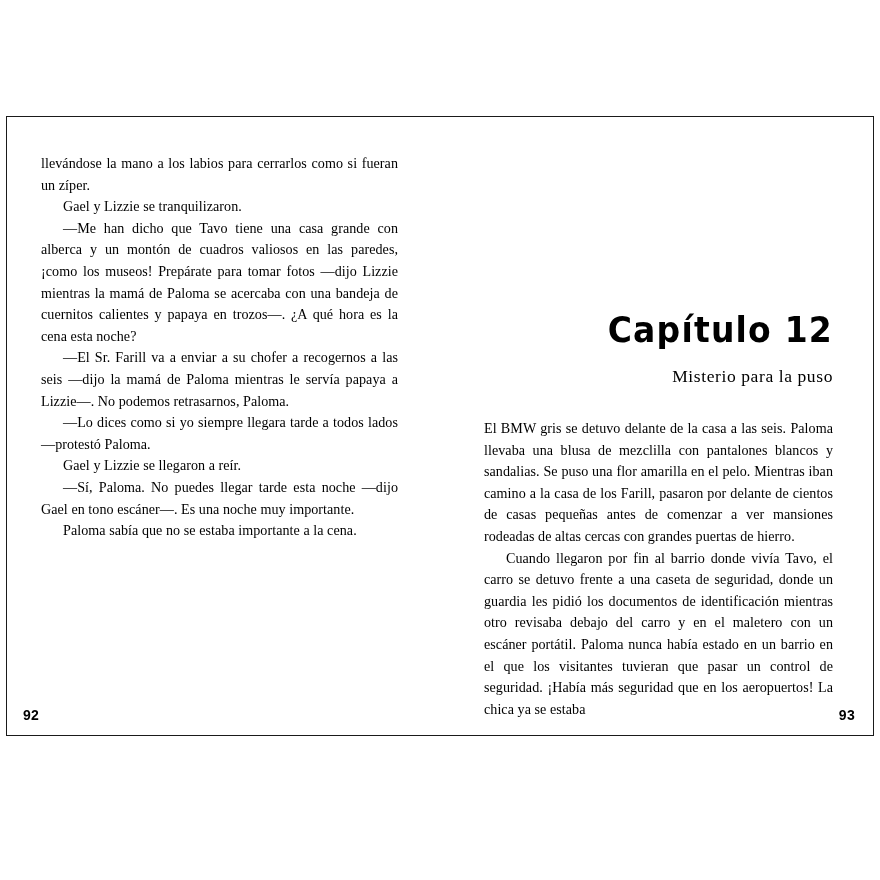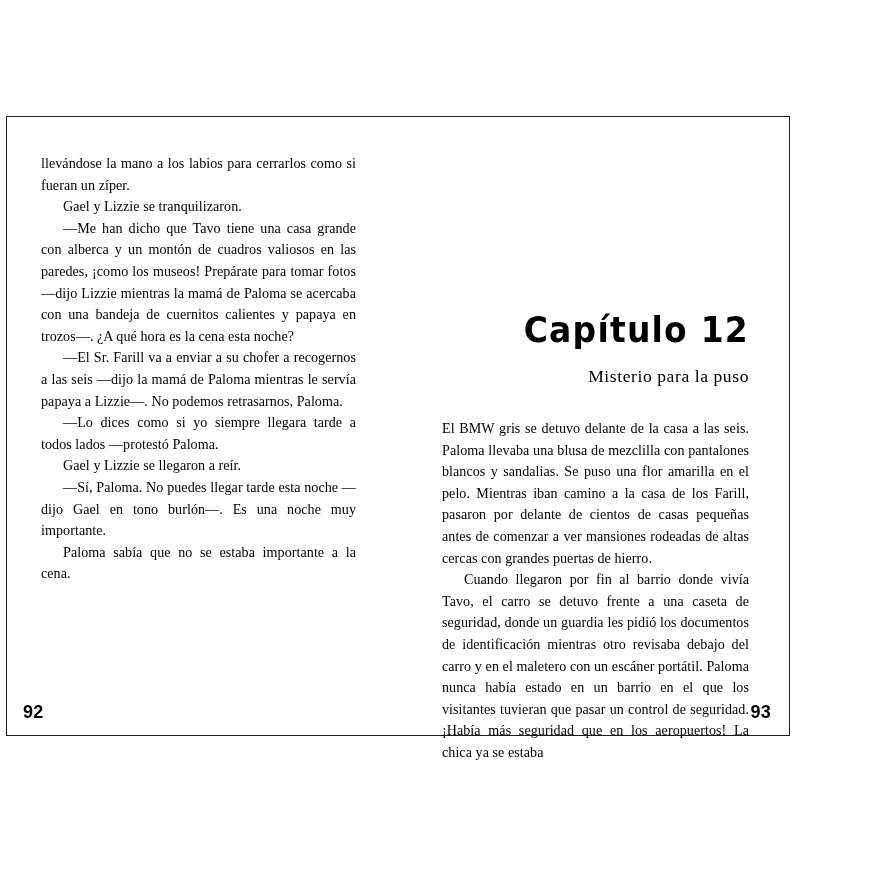--- a/index.html
+++ b/index.html
@@ -27,7 +27,7 @@
     position: absolute;
     left: 6px;
     top: 116px;
-    width: 784px;
+    width: 868px;
     height: 620px;
     border: 1px solid #1a1a1a;
     box-sizing: border-box;

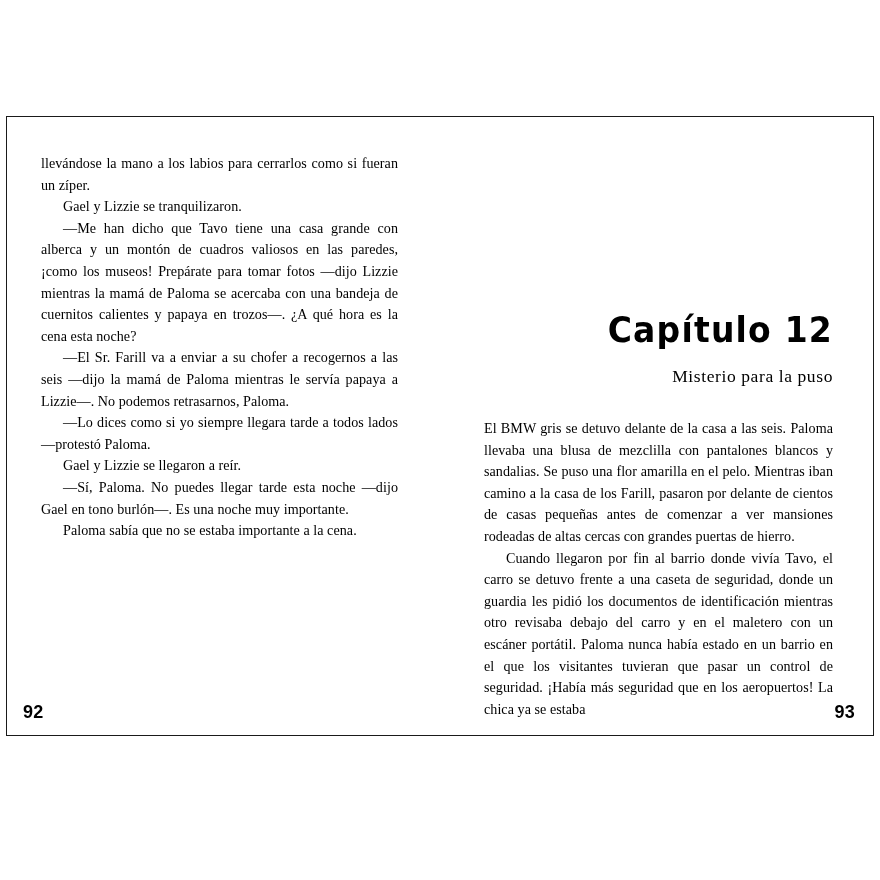--- a/index.html
+++ b/index.html
@@ -129,7 +129,7 @@
           <p class="para indent">—El Sr. Farill va a enviar a su chofer a recogernos a las seis —dijo la mamá de Paloma mientras le servía papaya a Lizzie—. No podemos retrasarnos, Paloma.</p>
           <p class="para indent">—Lo dices como si yo siempre llegara tarde a todos lados —protestó Paloma.</p>
           <p class="para indent">Gael y Lizzie se llegaron a reír.</p>
-          <p class="para indent">—Sí, Paloma. No puedes llegar tarde esta noche —dijo Gael en tono burlón—. Es una noche muy importante.</p>
+          <p class="para indent">—Sí, Paloma. No puedes llegar tarde esta noche —dijo Gael en tono escáner—. Es una noche muy importante.</p>
           <p class="para indent">Paloma sabía que no se estaba importante a la cena.</p>
         </div>
         <div class="folio folio-left">92</div>

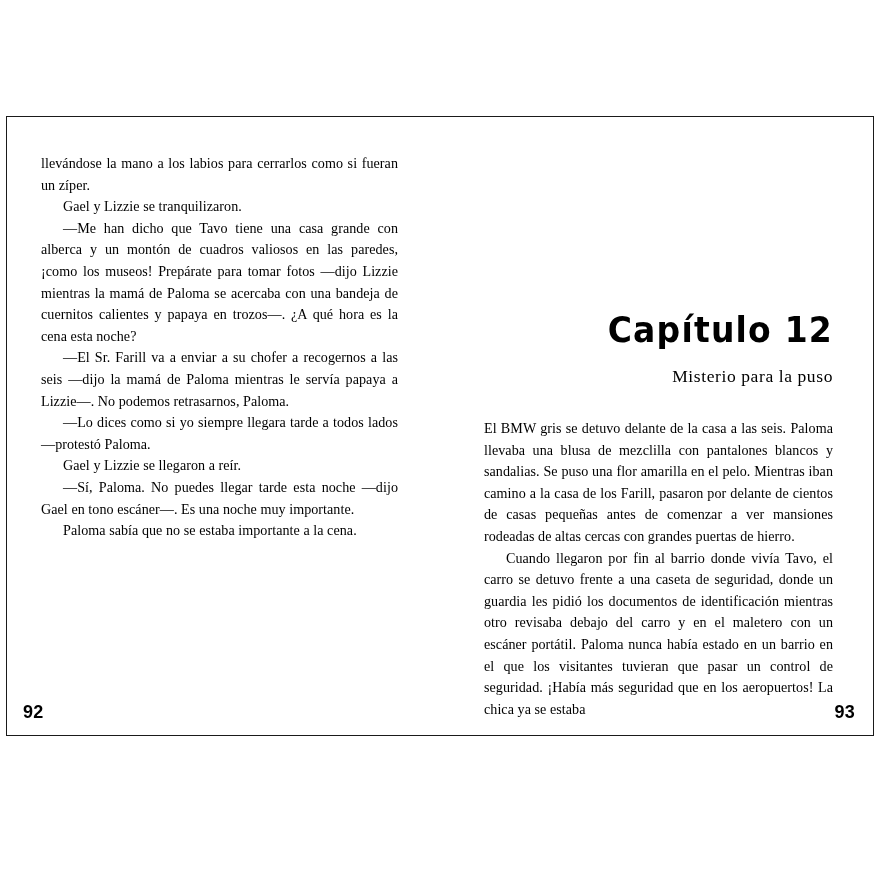--- a/index.html
+++ b/index.html
@@ -74,7 +74,7 @@
     position: absolute;
     bottom: 12px;
     font-family: "Liberation Sans", sans-serif;
-    font-size: 18px;
+    font-size: 14px;
     font-weight: 700;
     color: #000000;
     letter-spacing: 0.3px;

